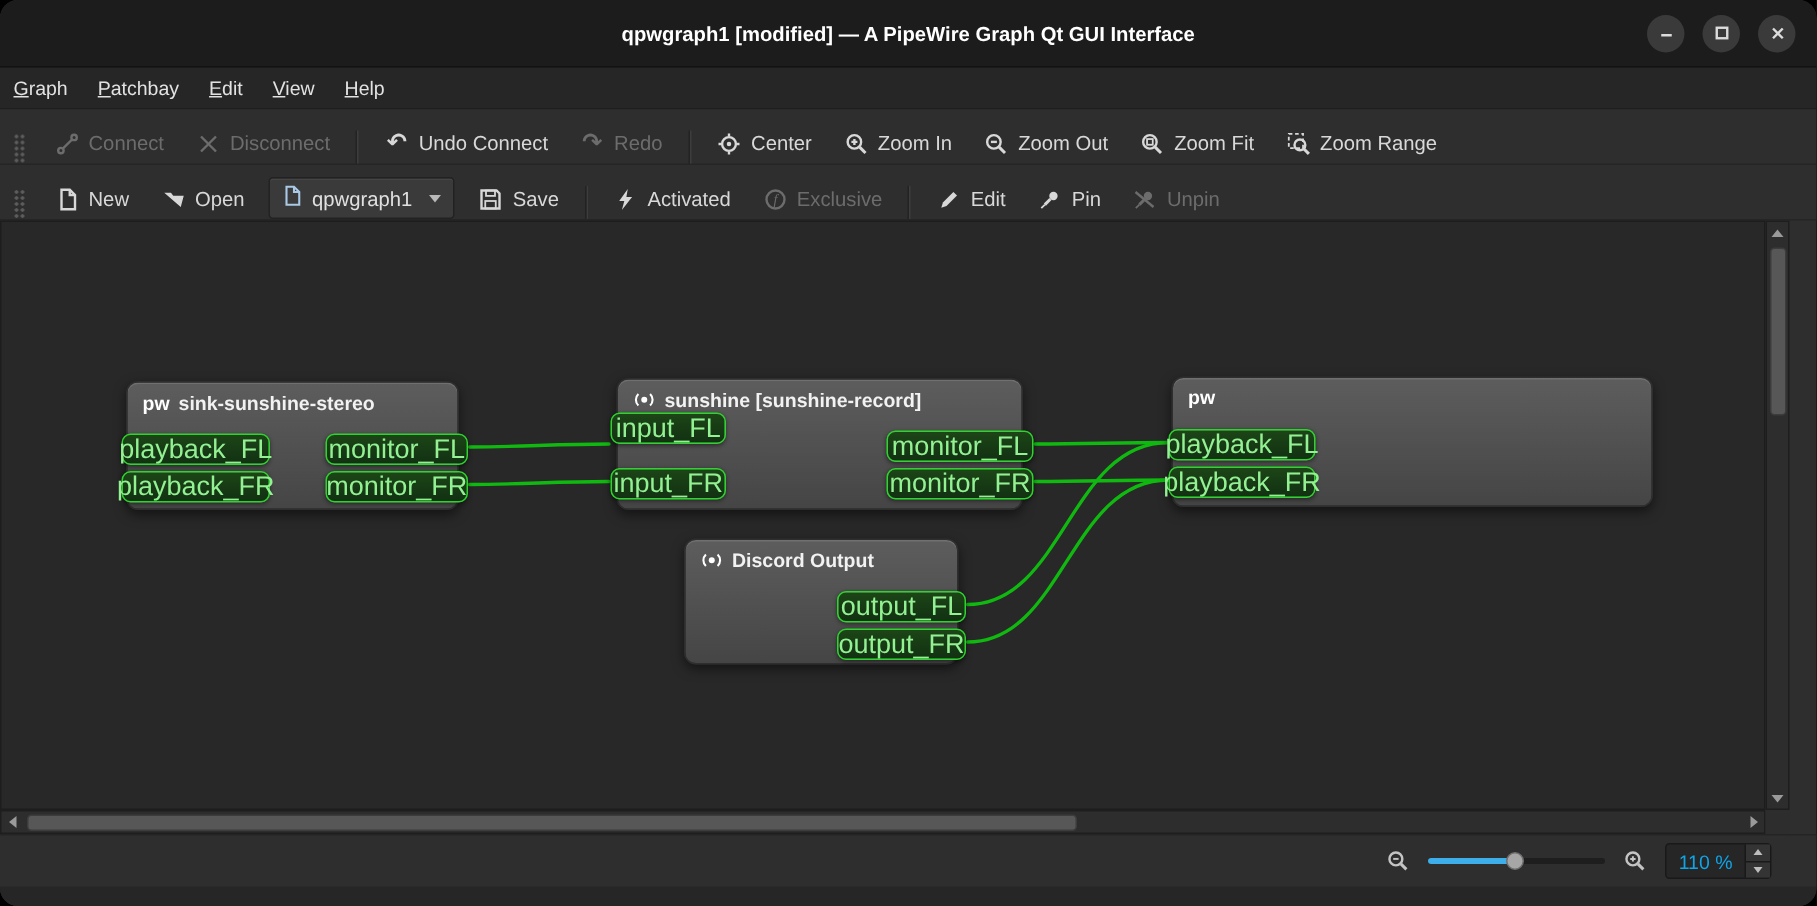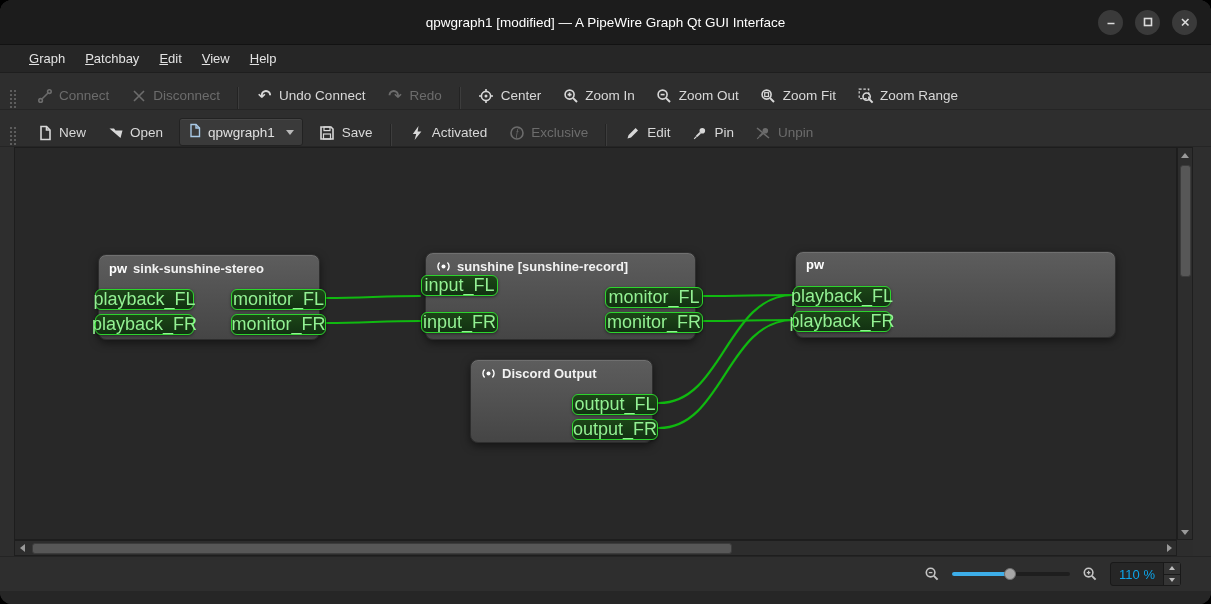--- a/index.html
+++ b/index.html
@@ -10,7 +10,7 @@
   
   .titlebar { height:45px; background:#1c1c1c; border-bottom:1px solid #121212;
     display:flex; align-items:center; justify-content:center; position:relative; }
-  .title-text { color:#ffffff; font-size:13.5px; font-weight:normal; }
+  .title-text { color:#ffffff; font-size:13.5px; font-weight:bold; }
   .window-controls { position:absolute; right:14px; top:0; bottom:0; display:flex; align-items:center; gap:12px; }
   .wc-btn { width:25px; height:25px; border-radius:50%; background:#3a3a3a; color:#dcdcdc;
     display:flex; align-items:center; justify-content:center; }

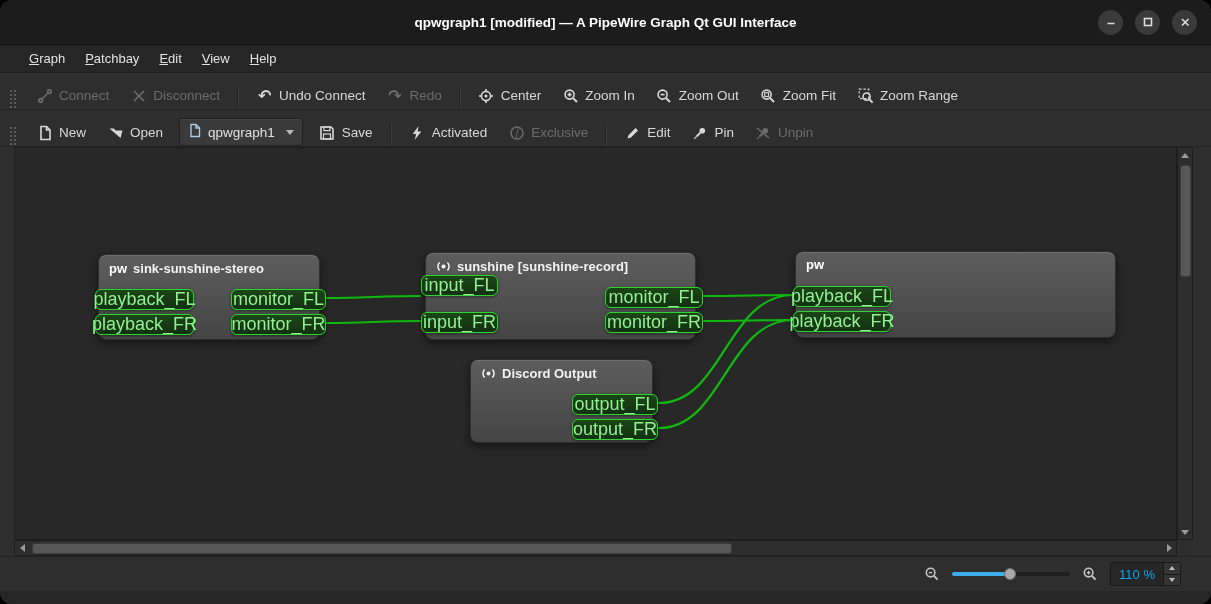--- a/index.html
+++ b/index.html
@@ -17,7 +17,7 @@
 
   
   .menubar { height:28px; background:#262626; border-bottom:1px solid #1e1e1e;
-    display:flex; align-items:center; padding-left:20px; gap:2px; }
+    display:flex; align-items:center; padding-left:0; gap:2px; }
   .menu-item { display:block; padding:3px 9px; border-radius:3px; color:#e2e2e2; font-size:13px; }
   .menu-item::first-letter { text-decoration:underline; }
 

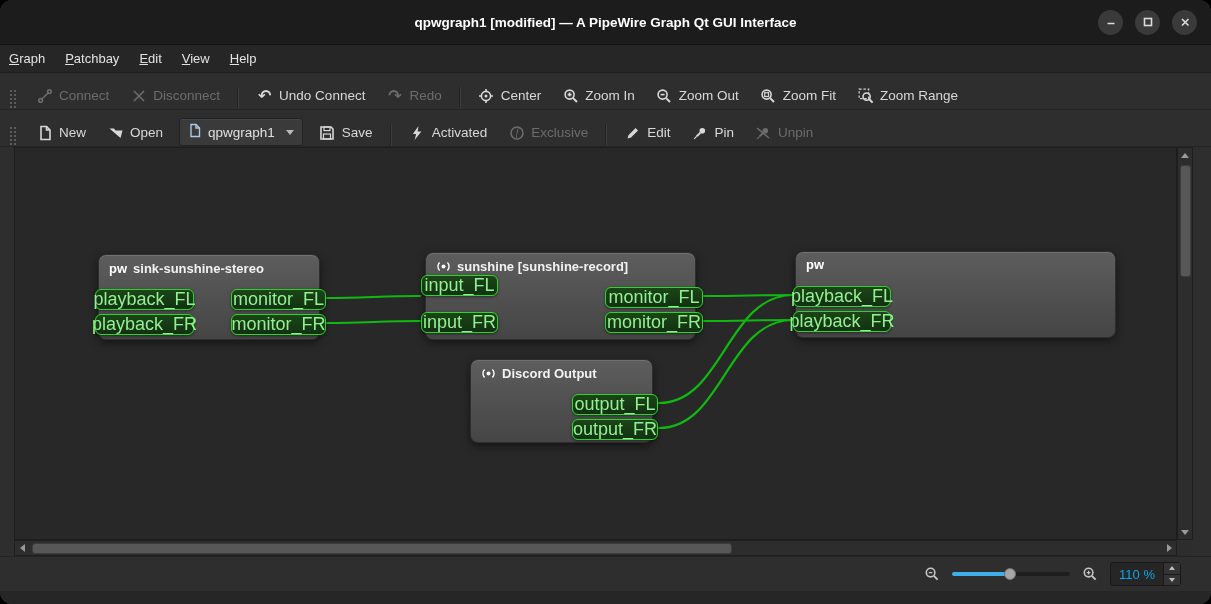--- a/index.html
+++ b/index.html
@@ -41,7 +41,7 @@
     border-top:5px solid #b9b9b9; margin-left:5px; }
 
   
-  .canvas-outer { position:relative; margin-left:14px; margin-right:18px; height:409px; }
+  .canvas-outer { position:relative; margin-right:18px; height:409px; }
   .canvas-view { position:absolute; left:0; top:0; right:16px; bottom:16px;
     background:#282828; border:1px solid #1d1d1d; overflow:hidden; }
   .links { position:absolute; left:0; top:0; z-index:1; }

